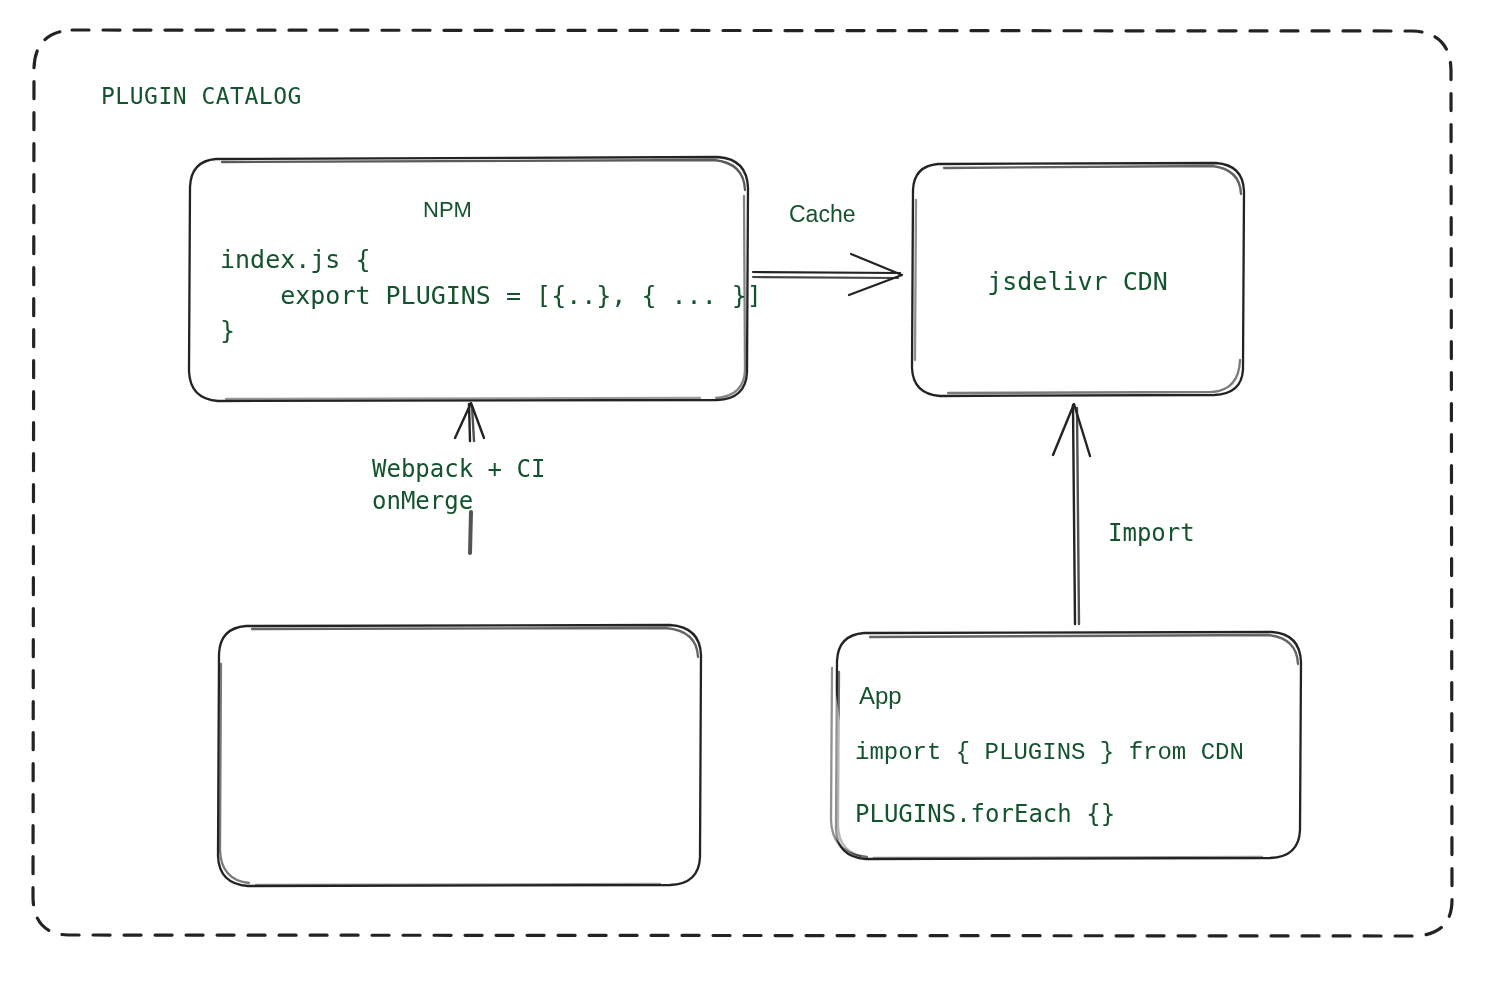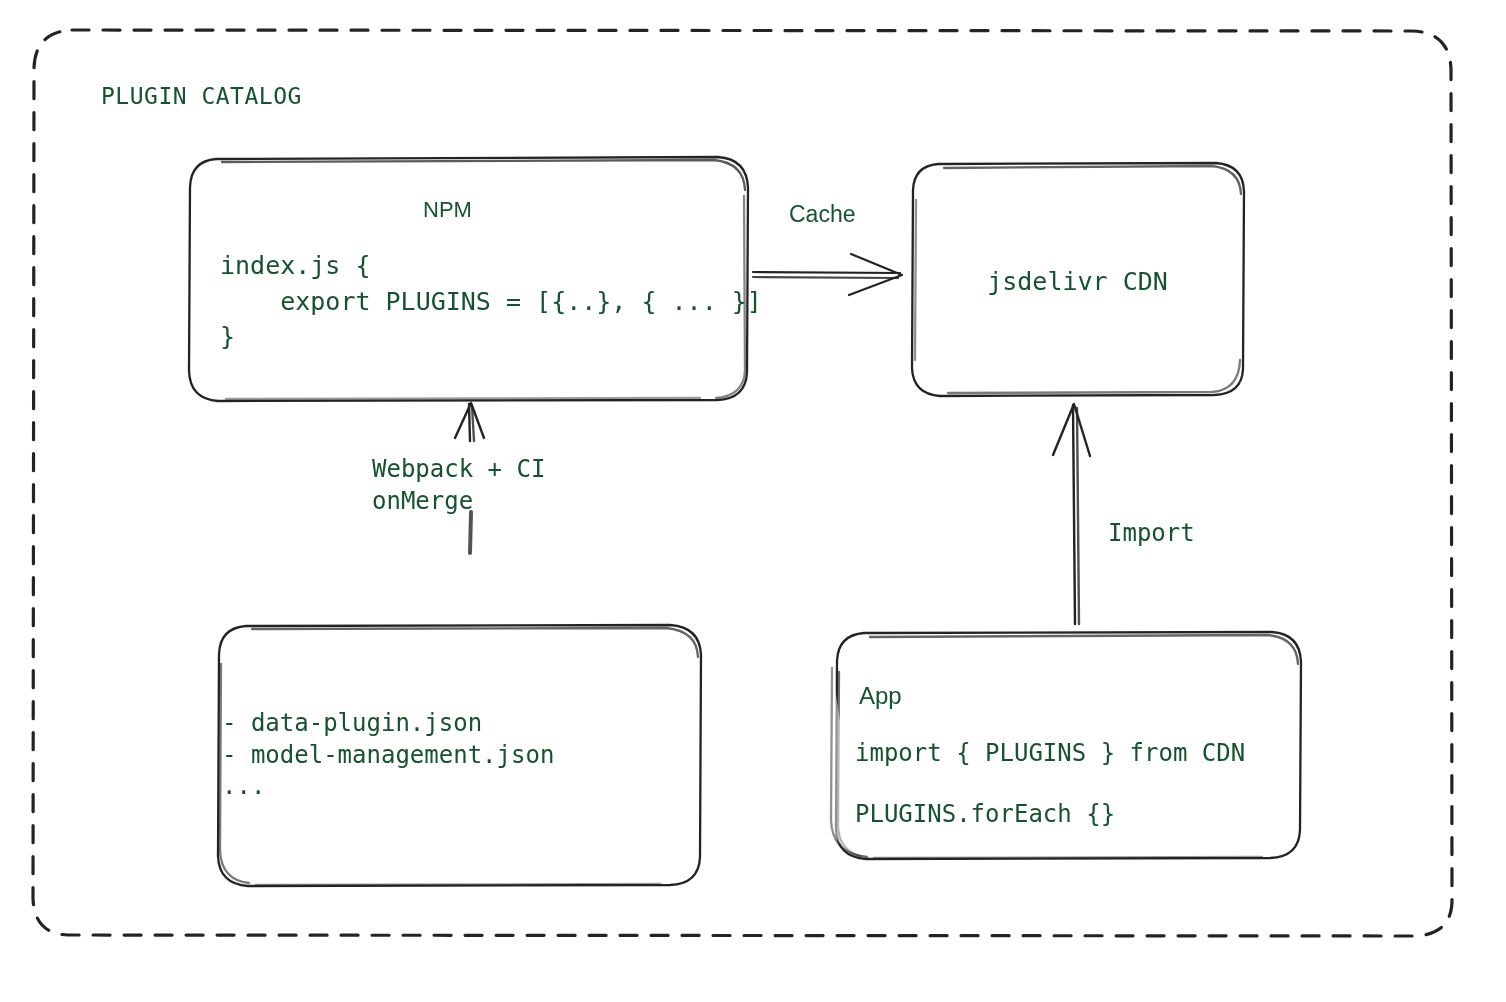--- a/index.html
+++ b/index.html
@@ -57,7 +57,7 @@
   }
   #npm-code {
     left: 220px;
-    top: 248px;
+    top: 242px;
     font-size: 25px;
     line-height: 1.42;
   }

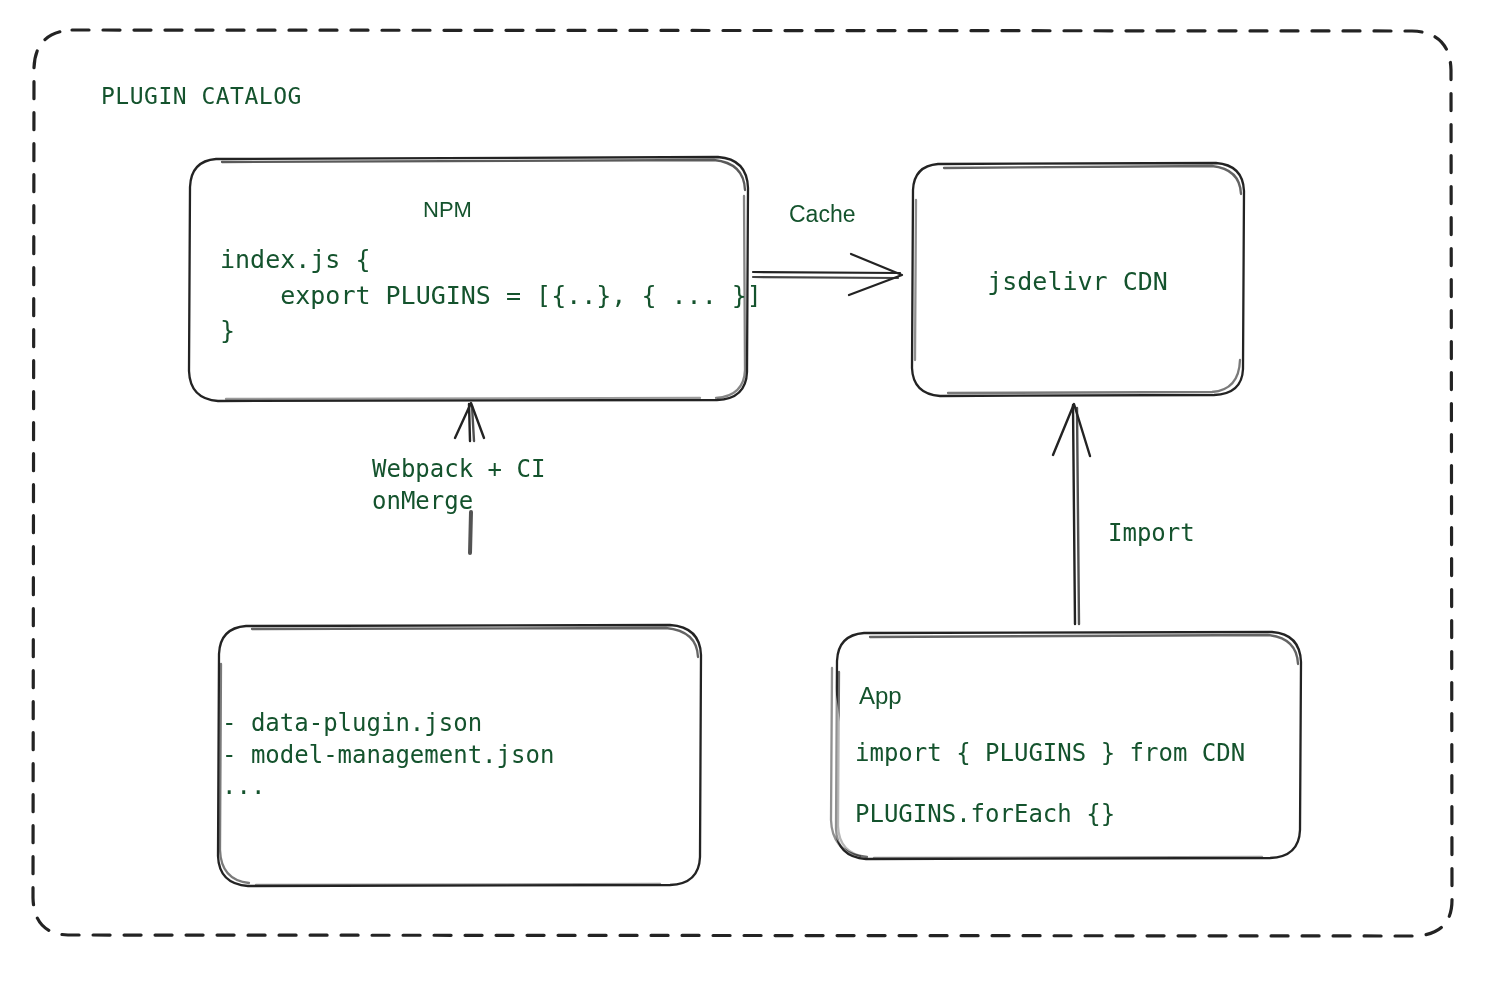--- a/index.html
+++ b/index.html
@@ -204,9 +204,6 @@
   <div class="txt mono" id="import-label">Import</div>
 
 
-  <div class="txt mono" id="repo-list">- data-plugin.json
-- model-management.json
-...</div>
 
   <div class="txt sans" id="app-title">App</div>
 

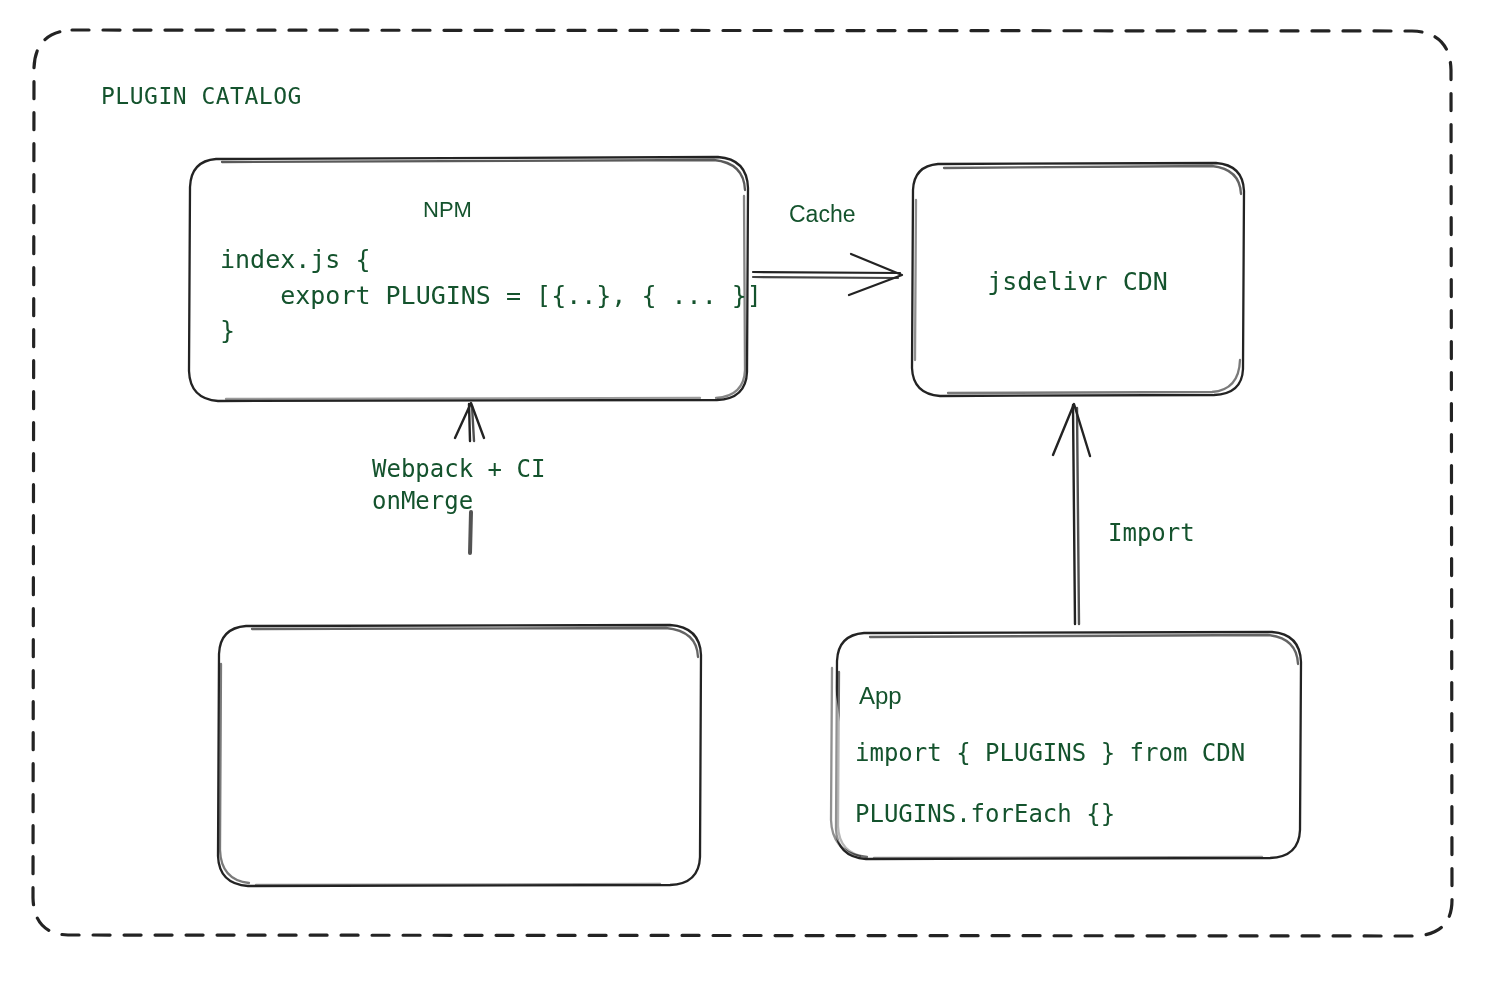--- a/index.html
+++ b/index.html
@@ -113,6 +113,7 @@
     left: 855px;
     top: 736px;
     font-size: 24px;
+    font-family: Liberation Mono, monospace;
   }
   #app-code2 {
     left: 855px;

